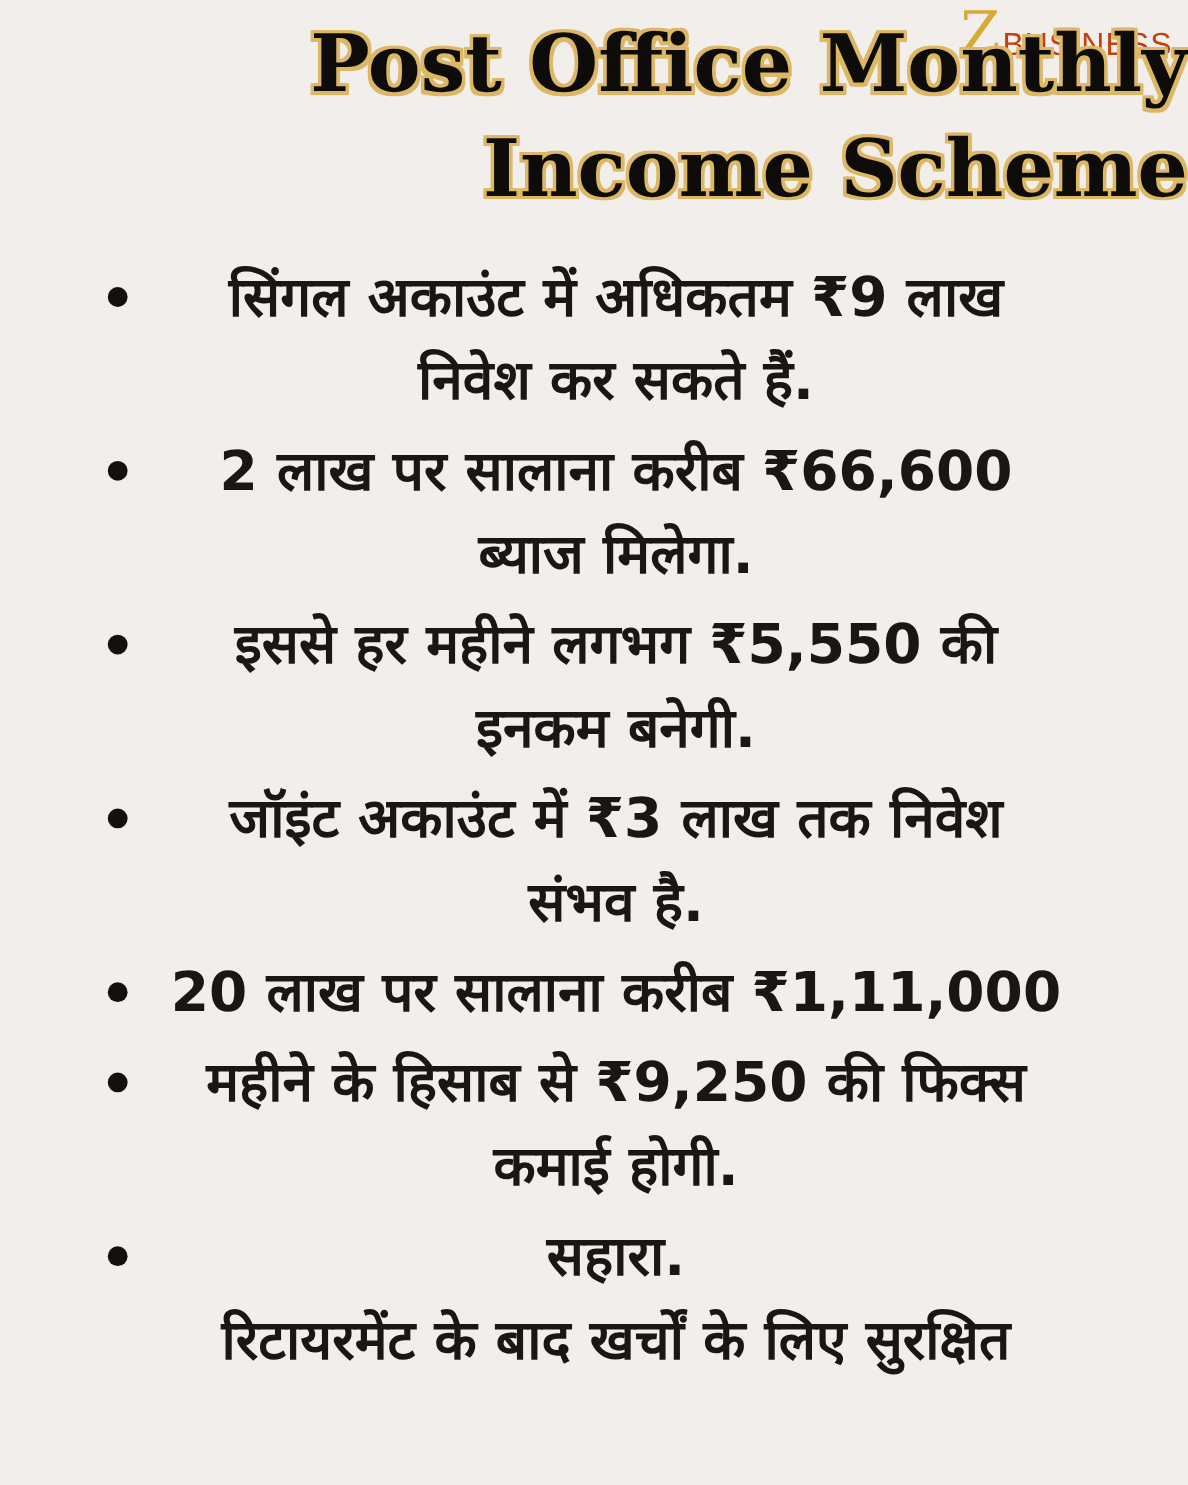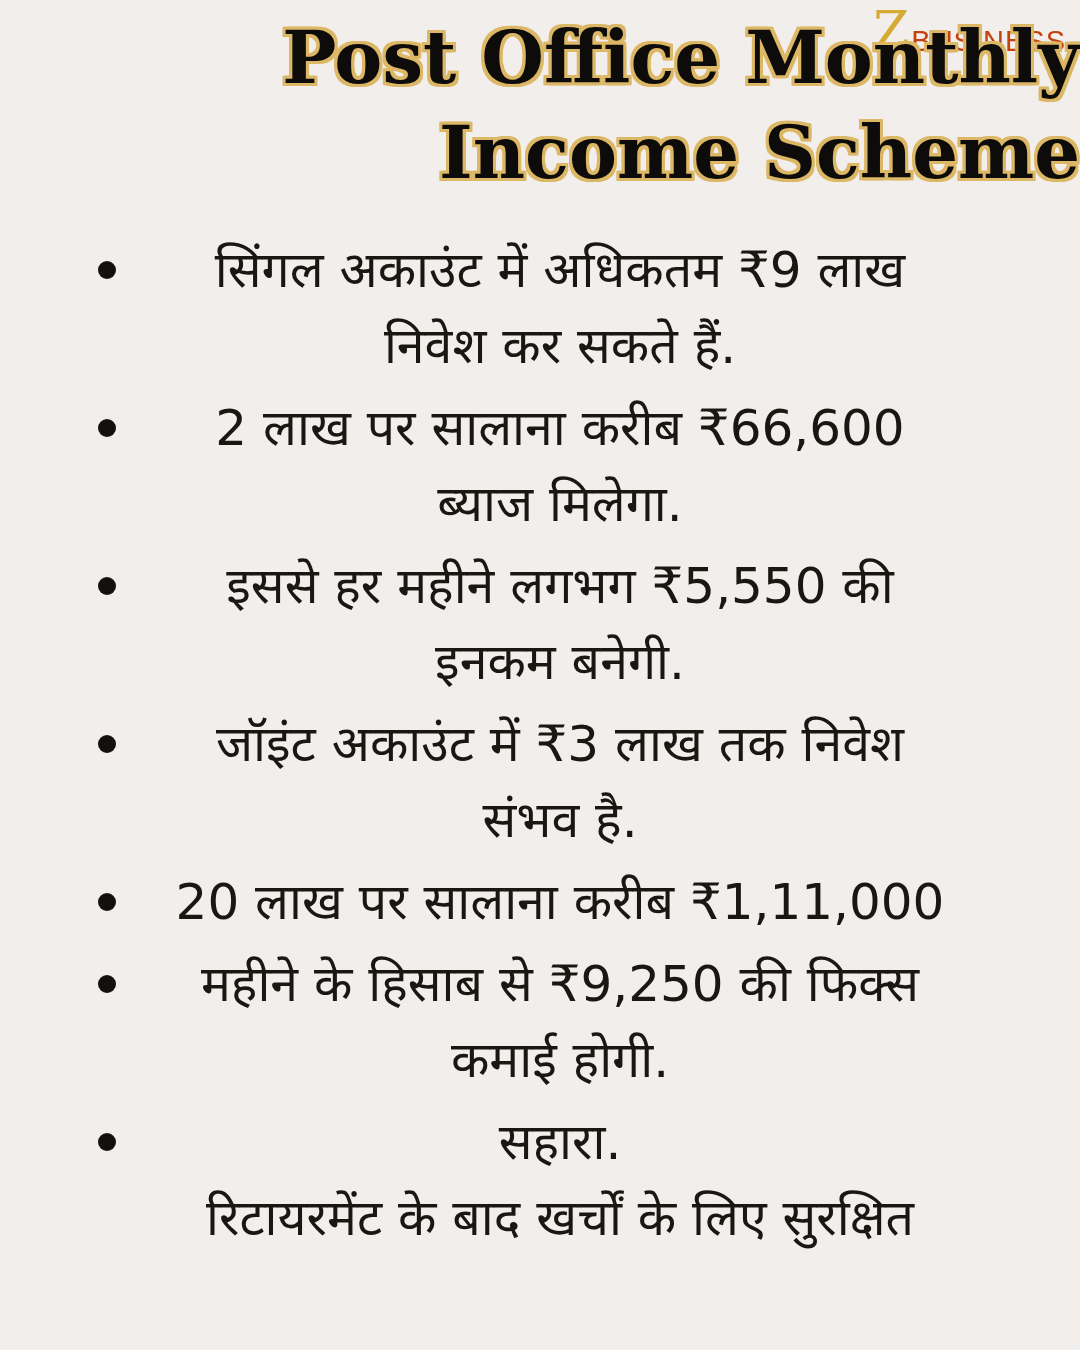--- a/index.html
+++ b/index.html
@@ -91,7 +91,7 @@
     flex: 1 1 auto;
     text-align: center;
     font-family: "DejaVu Sans", sans-serif;
-    font-weight: 400;
+    font-weight: 700;
     font-size: 50px;
     line-height: 76px;
     color: #1a1713;

